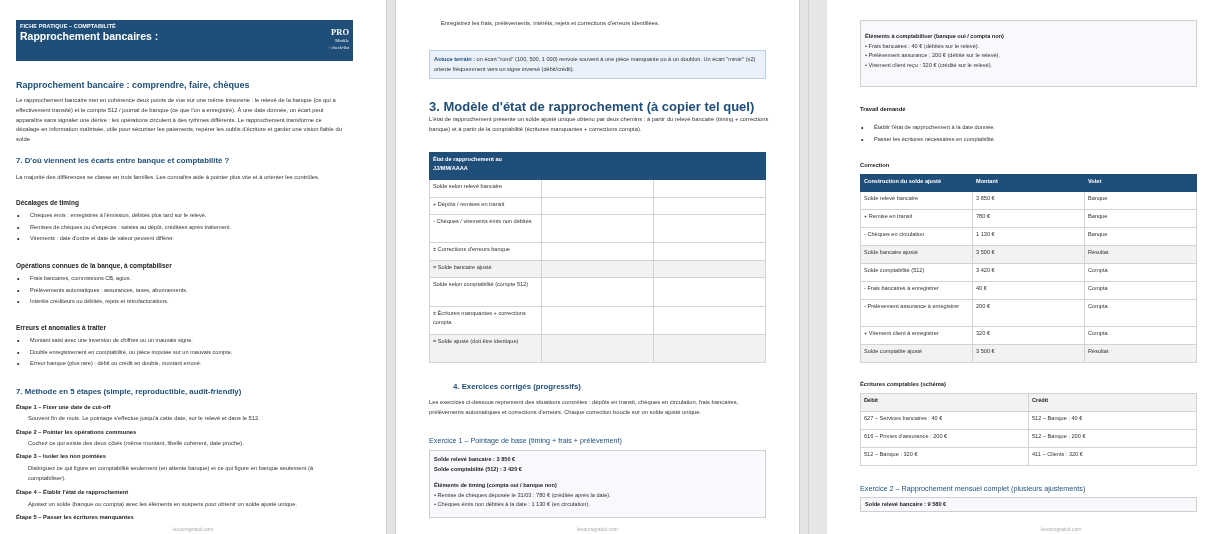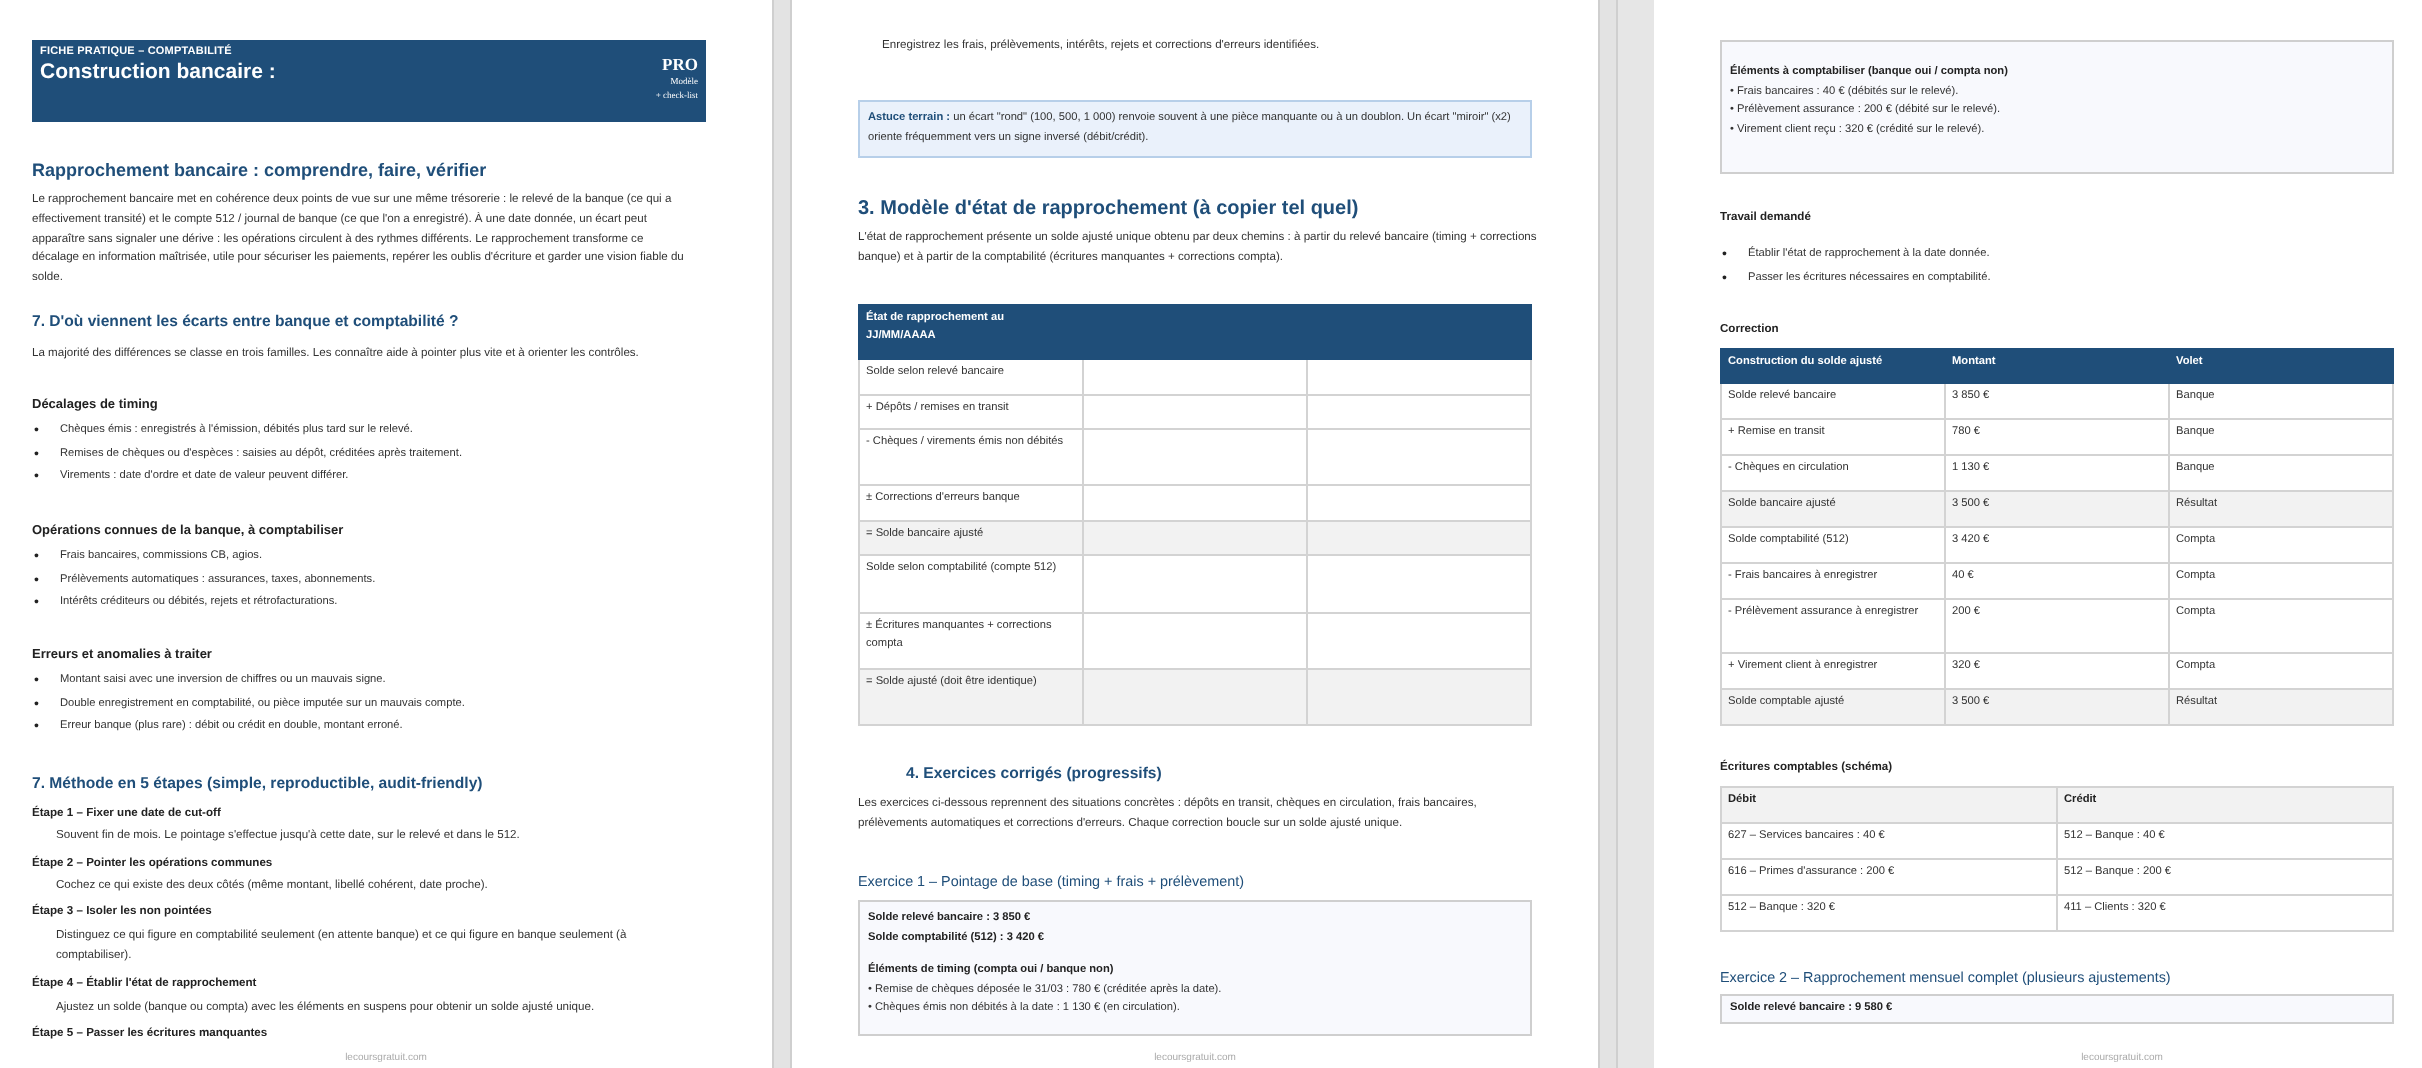--- a/index.html
+++ b/index.html
@@ -45,7 +45,7 @@
 <div class="page" id="p1">
   <div class="hdr">
     <div class="kicker">FICHE PRATIQUE – COMPTABILITÉ</div>
-    <div class="title">Construction bancaire :</div>
+    <div class="title">Rapprochement bancaires :</div>
     <div class="right">
       <div class="pro">PRO</div>
       <div class="sub">Modèle</div>

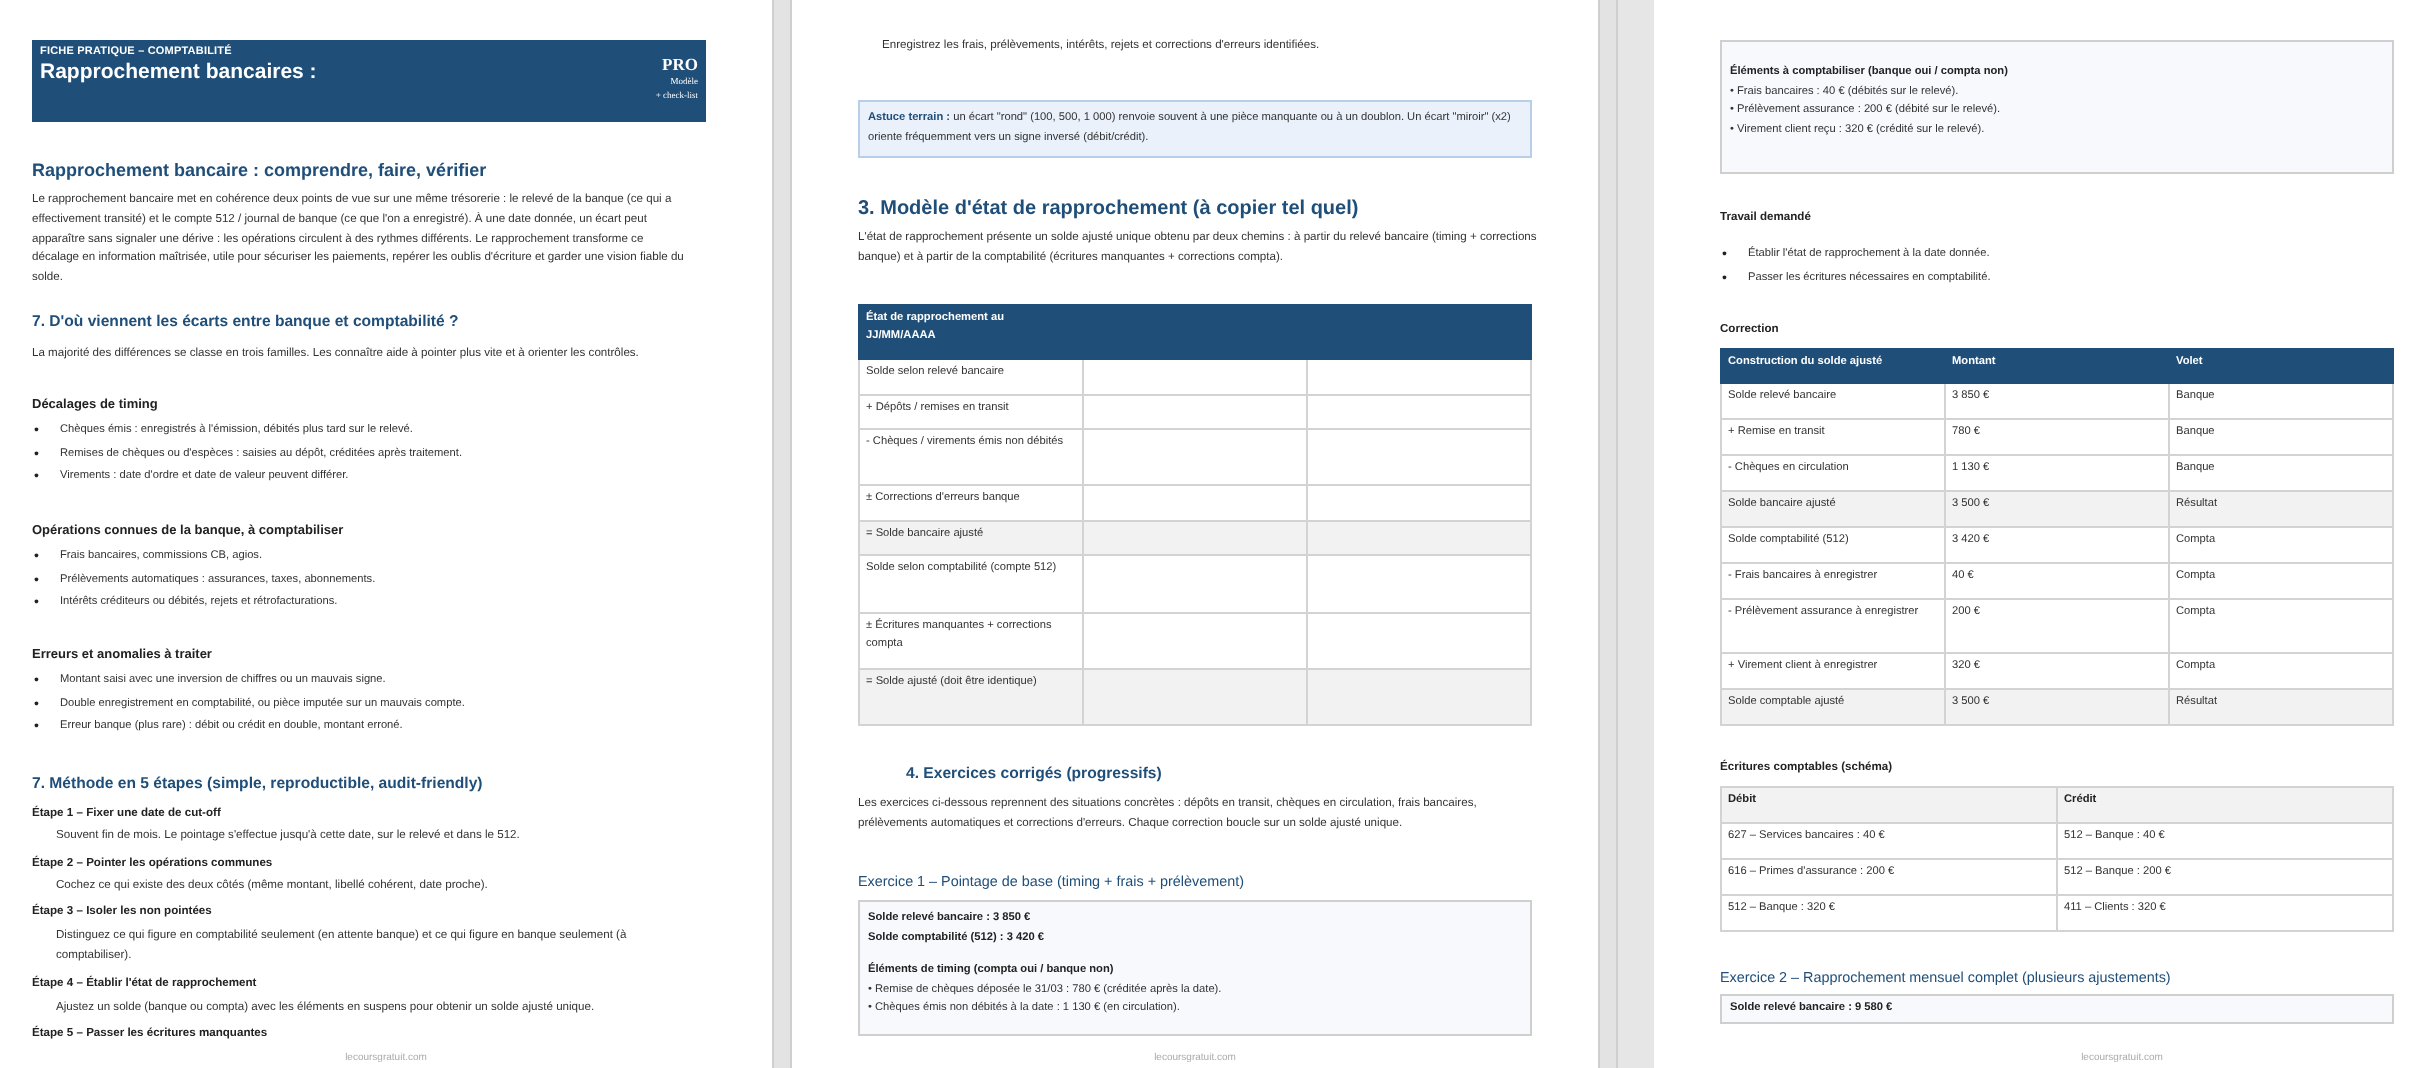--- a/index.html
+++ b/index.html
@@ -53,7 +53,7 @@
     </div>
   </div>
 
-  <div class="h2" style="left:16px; top:80px; font-size:9px;">Rapprochement bancaire : comprendre, faire, vérifier</div>
+  <div class="h2" style="left:16px; top:80px; font-size:9px;">Rapprochement bancaire : comprendre, faire, chèques</div>
   <div class="txt" style="left:16px; top:96px; width:330px;">Le rapprochement bancaire met en cohérence deux points de vue sur une même trésorerie : le relevé de la banque (ce qui a effectivement transité) et le compte 512 / journal de banque (ce que l'on a enregistré). À une date donnée, un écart peut apparaître sans signaler une dérive : les opérations circulent à des rythmes différents. Le rapprochement transforme ce décalage en information maîtrisée, utile pour sécuriser les paiements, repérer les oublis d'écriture et garder une vision fiable du solde.</div>
 
   <div class="h2" style="left:16px; top:156px; font-size:7.8px;">7. D'où viennent les écarts entre banque et comptabilité ?</div>

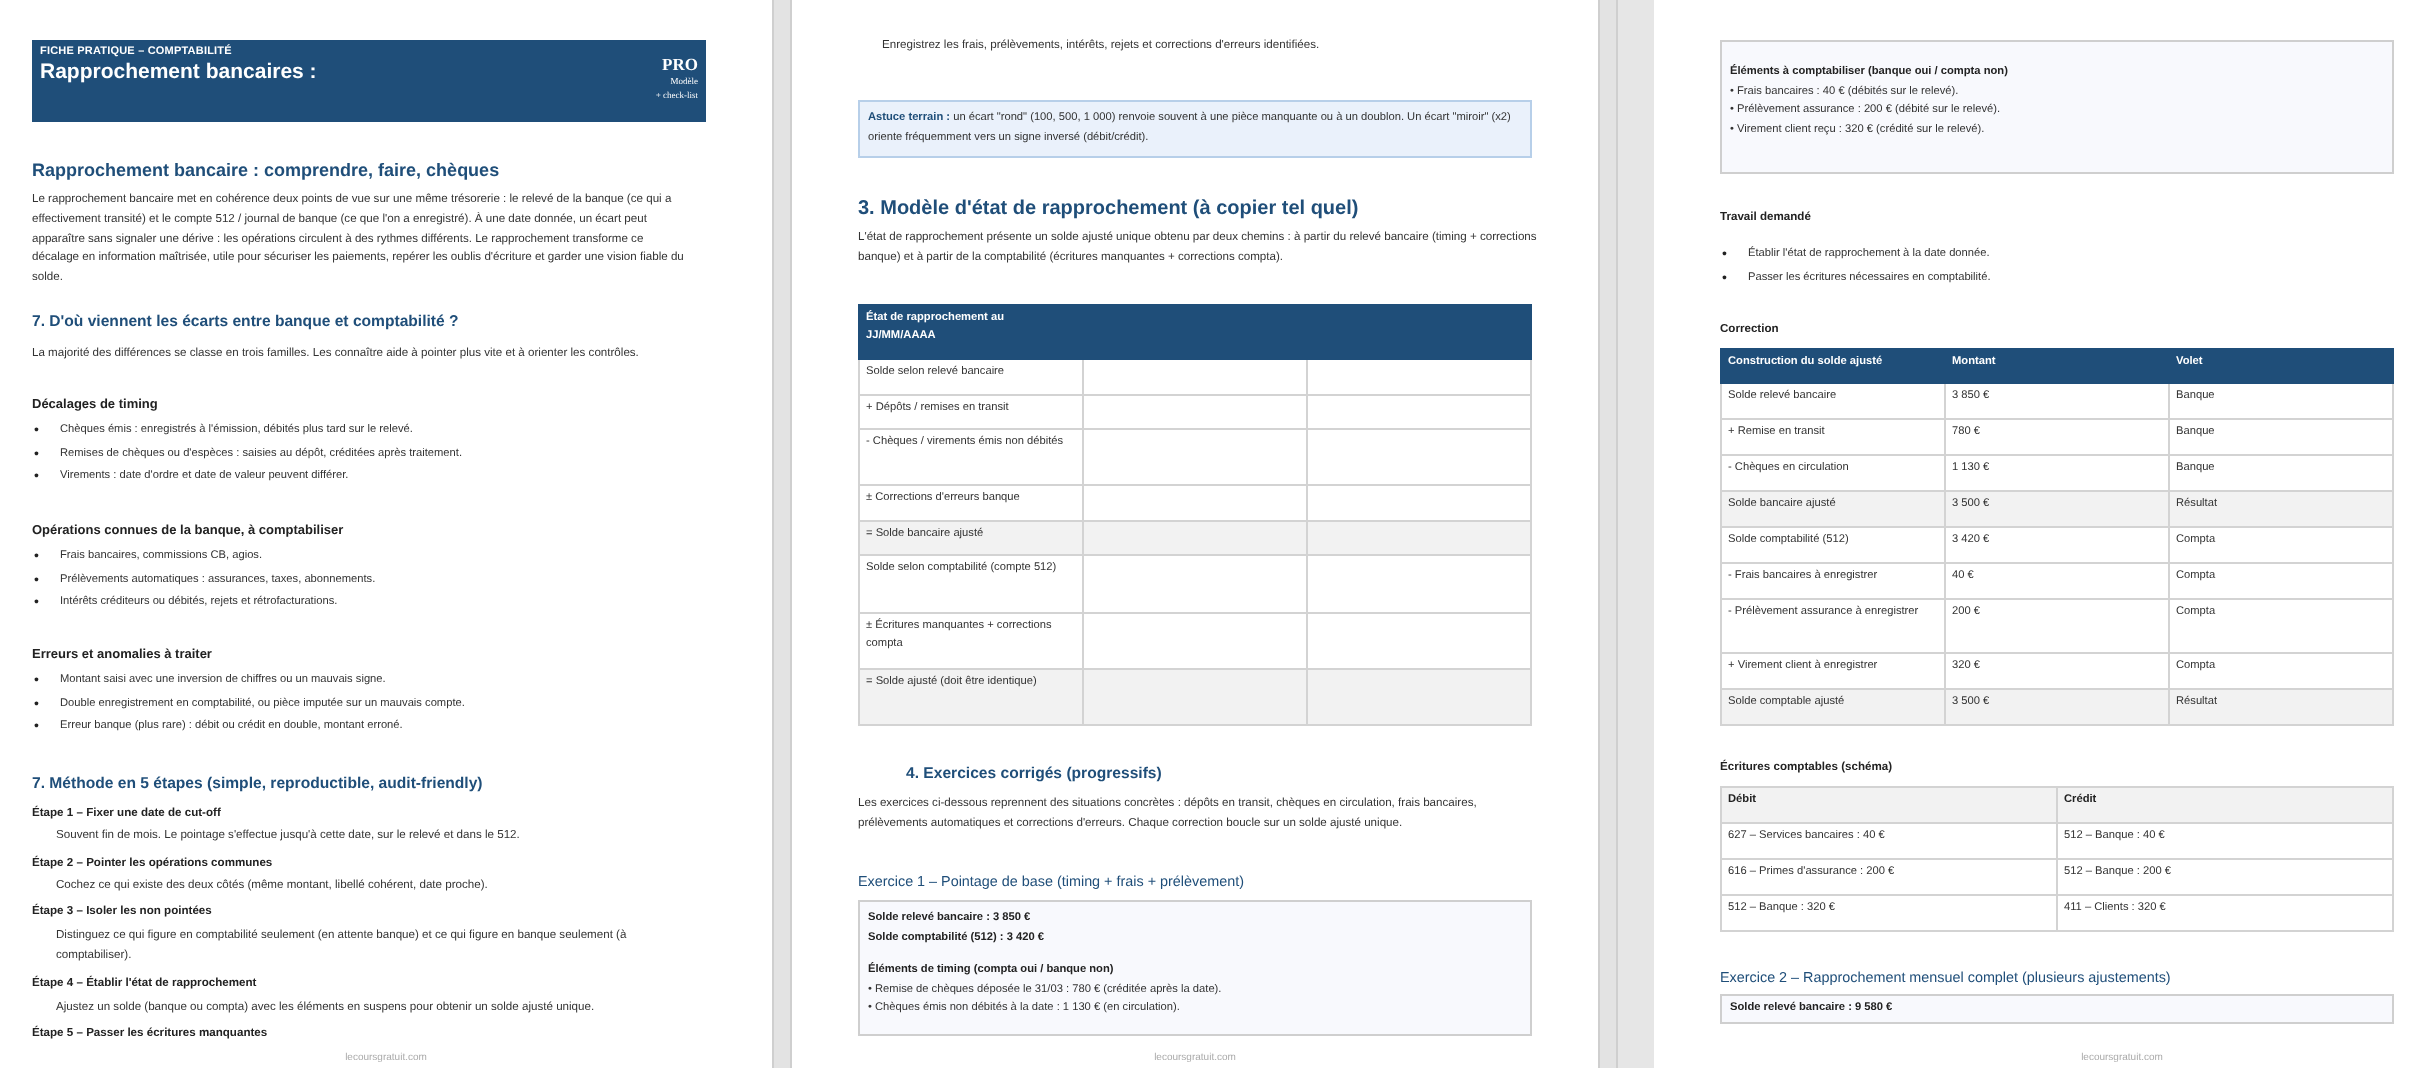--- a/index.html
+++ b/index.html
@@ -104,7 +104,7 @@
     <b>Astuce terrain :</b><span> un écart "rond" (100, 500, 1 000) renvoie souvent à une pièce manquante ou à un doublon. Un écart "miroir" (x2) oriente fréquemment vers un signe inversé (débit/crédit).</span>
   </div>
 
-  <div class="h2" style="left:33px; top:99px; font-size:10px;">3. Modèle d'état de rapprochement (à copier tel quel)</div>
+  <div class="h2" style="left:33px; top:99px; font-size:13px;">3. Modèle d'état de rapprochement (à copier tel quel)</div>
   <div class="txt" style="left:33px; top:115px; width:340px;">L'état de rapprochement présente un solde ajusté unique obtenu par deux chemins : à partir du relevé bancaire (timing + corrections banque) et à partir de la comptabilité (écritures manquantes + corrections compta).</div>
 
   <table style="left:33px; top:152px; width:337px;">

